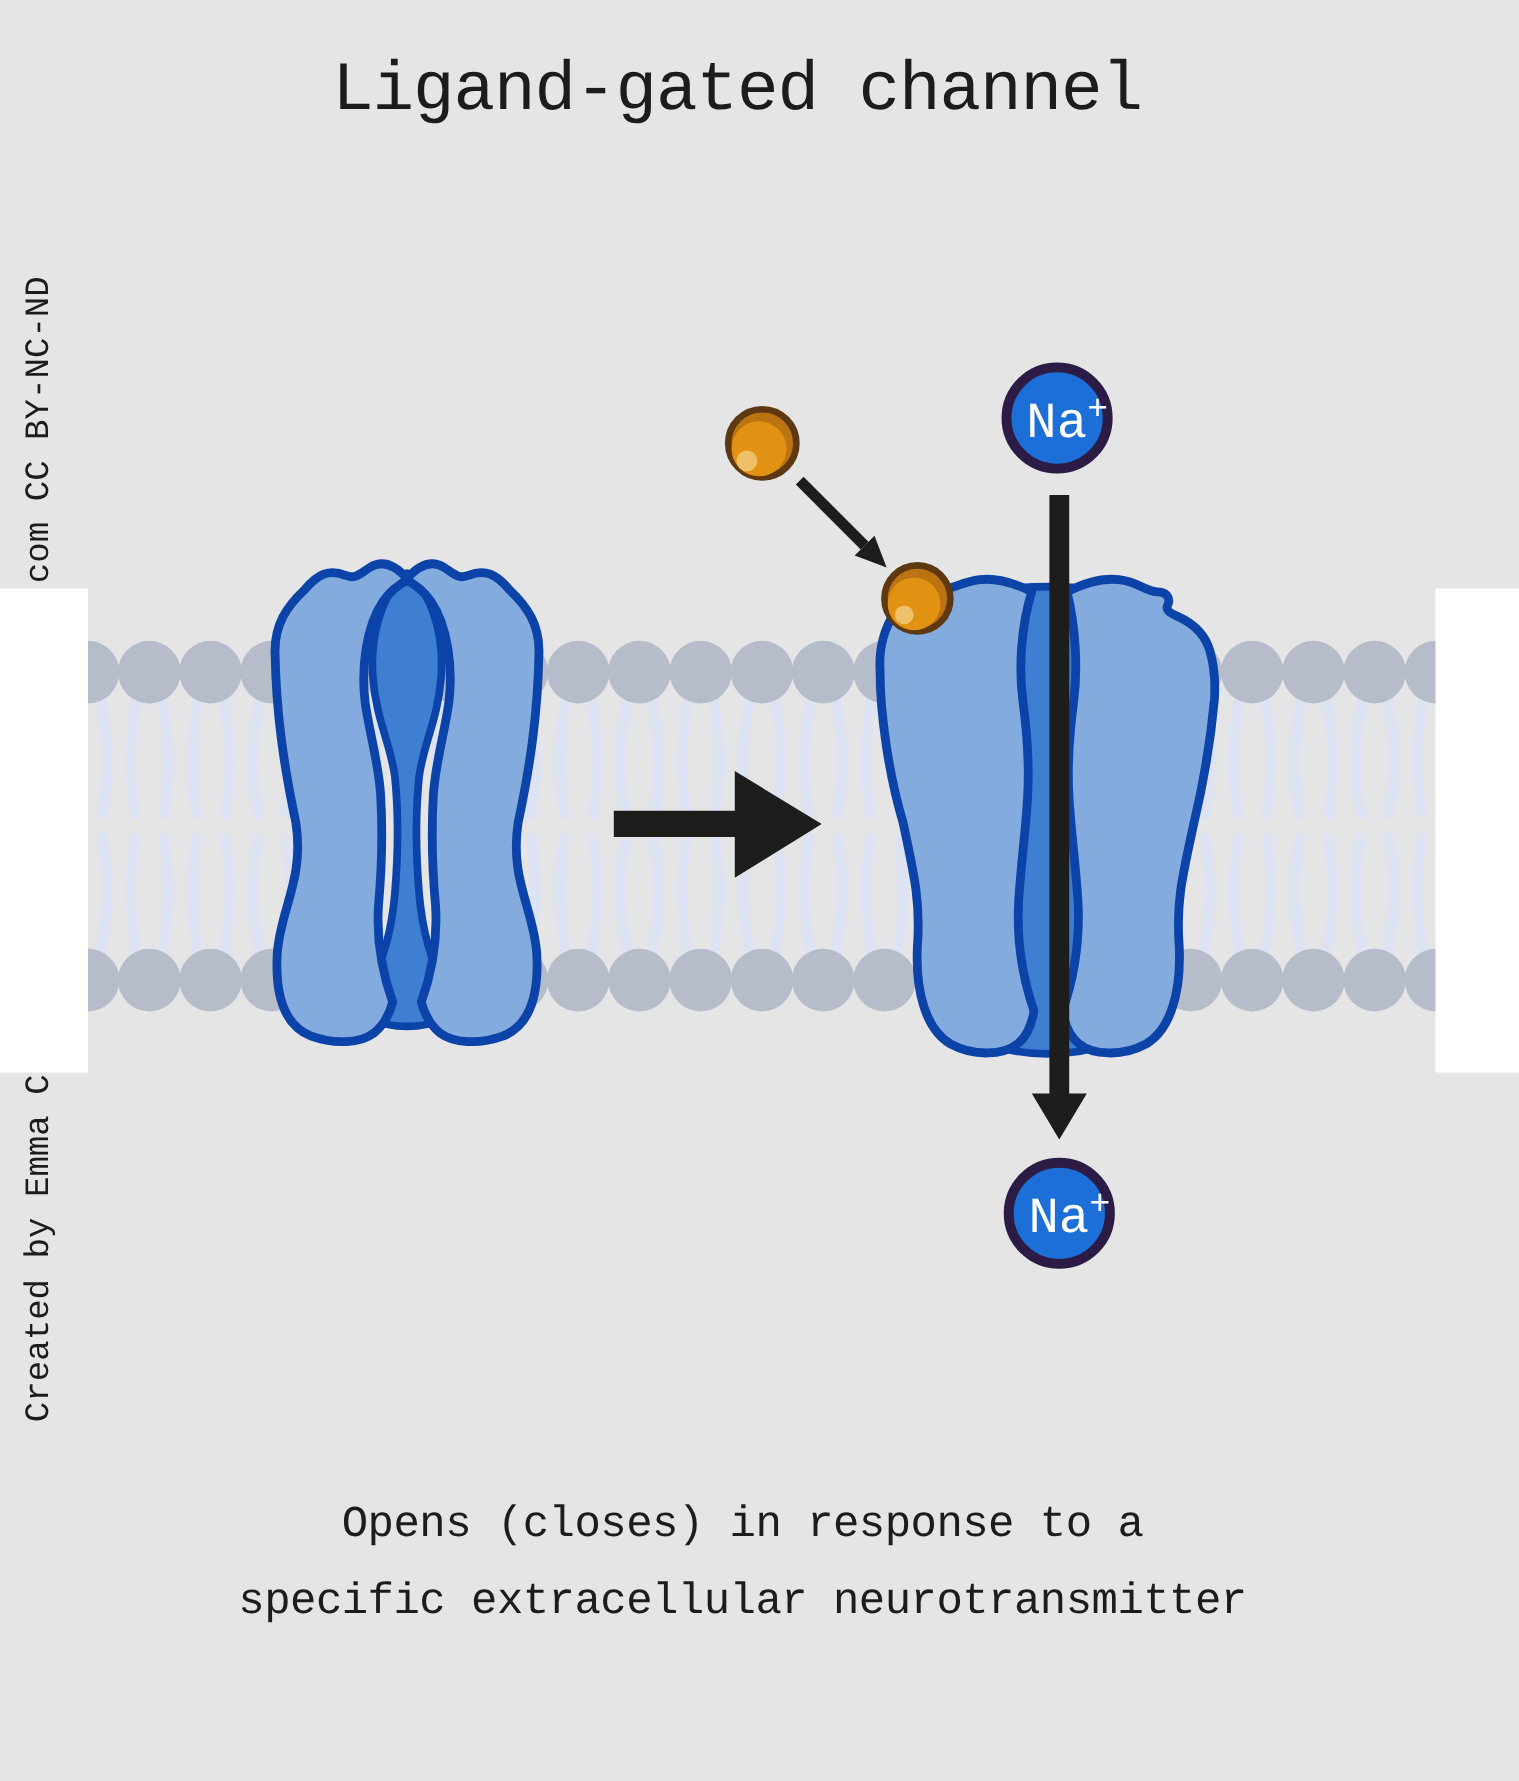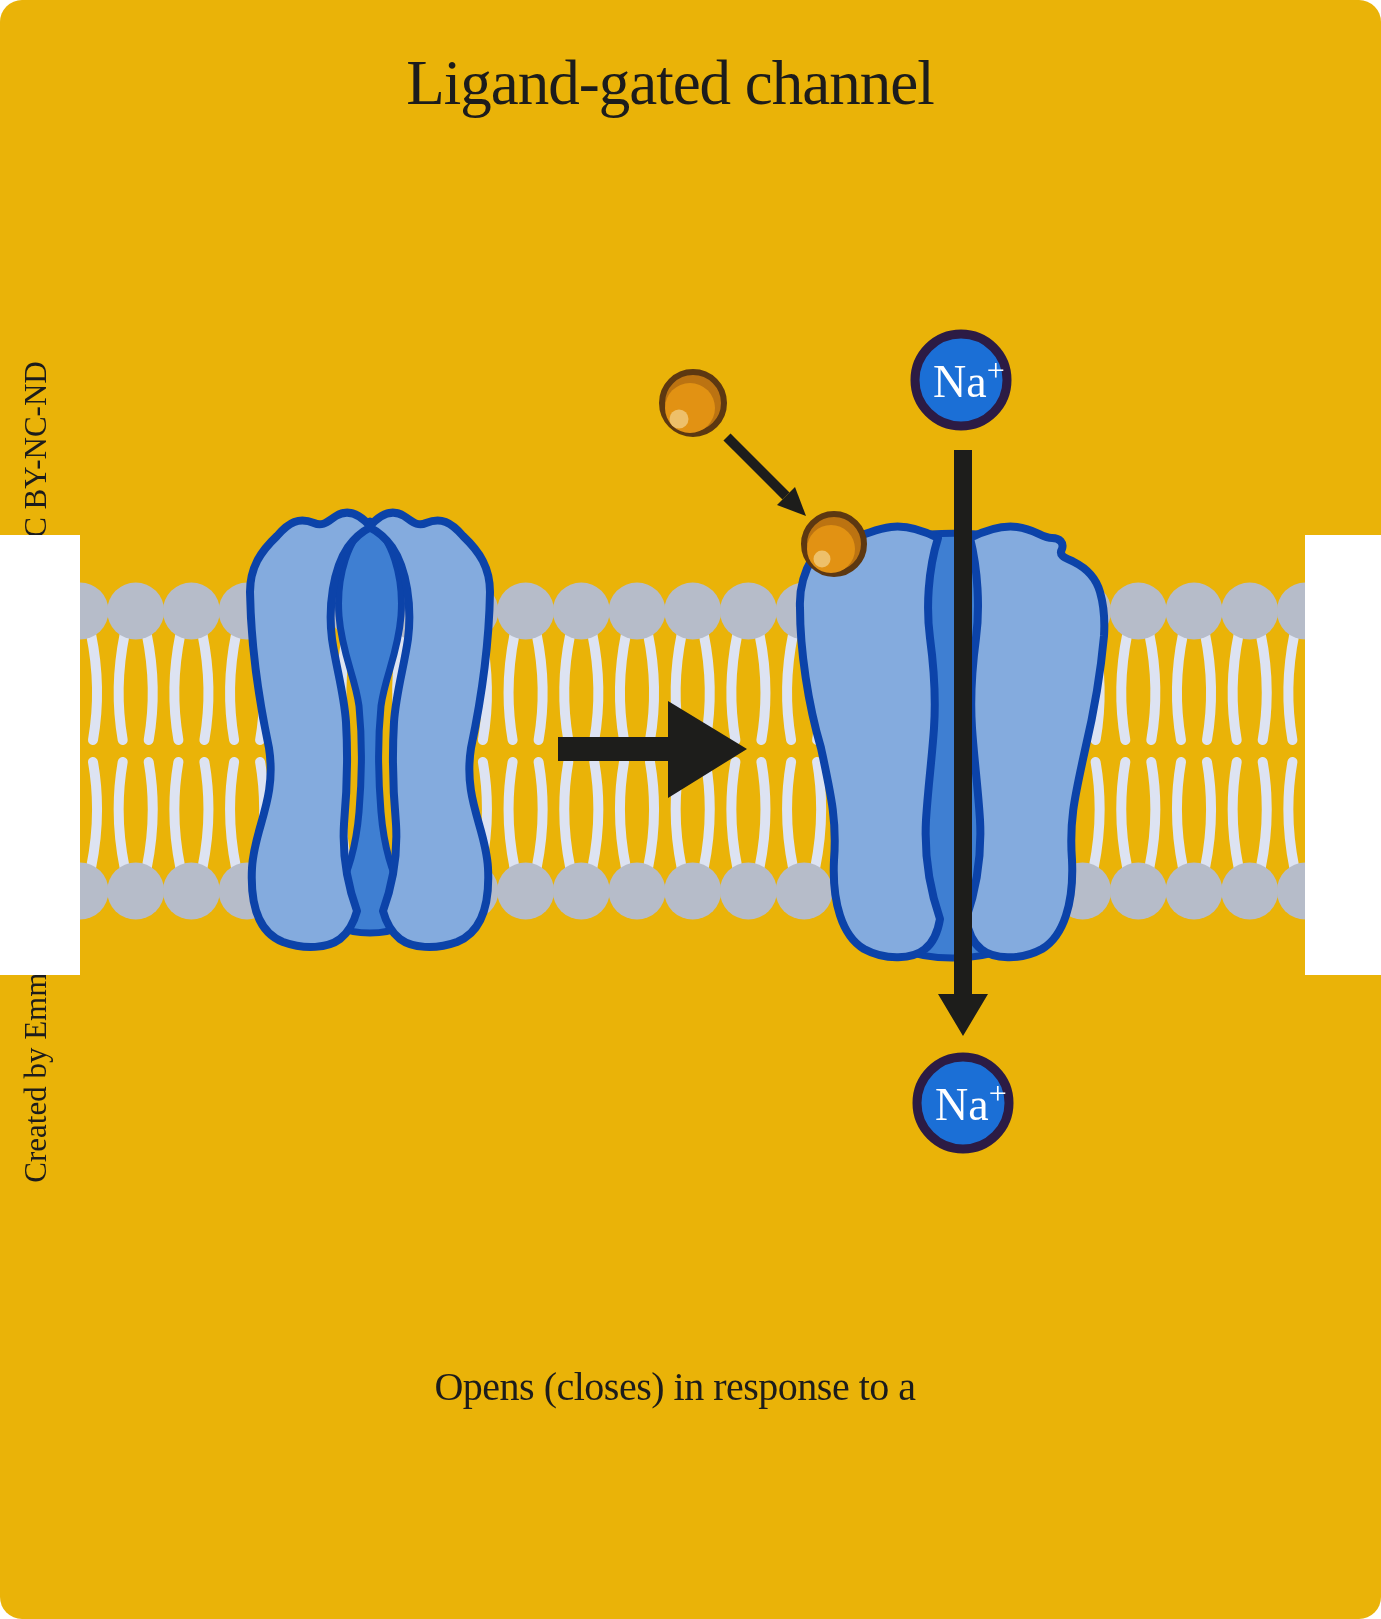--- a/index.html
+++ b/index.html
@@ -6,10 +6,9 @@
   .canvas{
     position:relative;
     width:1381px;height:1619px;
-    background:#eab308;
+    background:#e5e5e5;
     overflow:hidden;
-    font-family:Liberation Serif, serif;
-    border-radius:22px;
+    font-family:Liberation Mono, monospace;
   }
   .title{
     position:absolute;

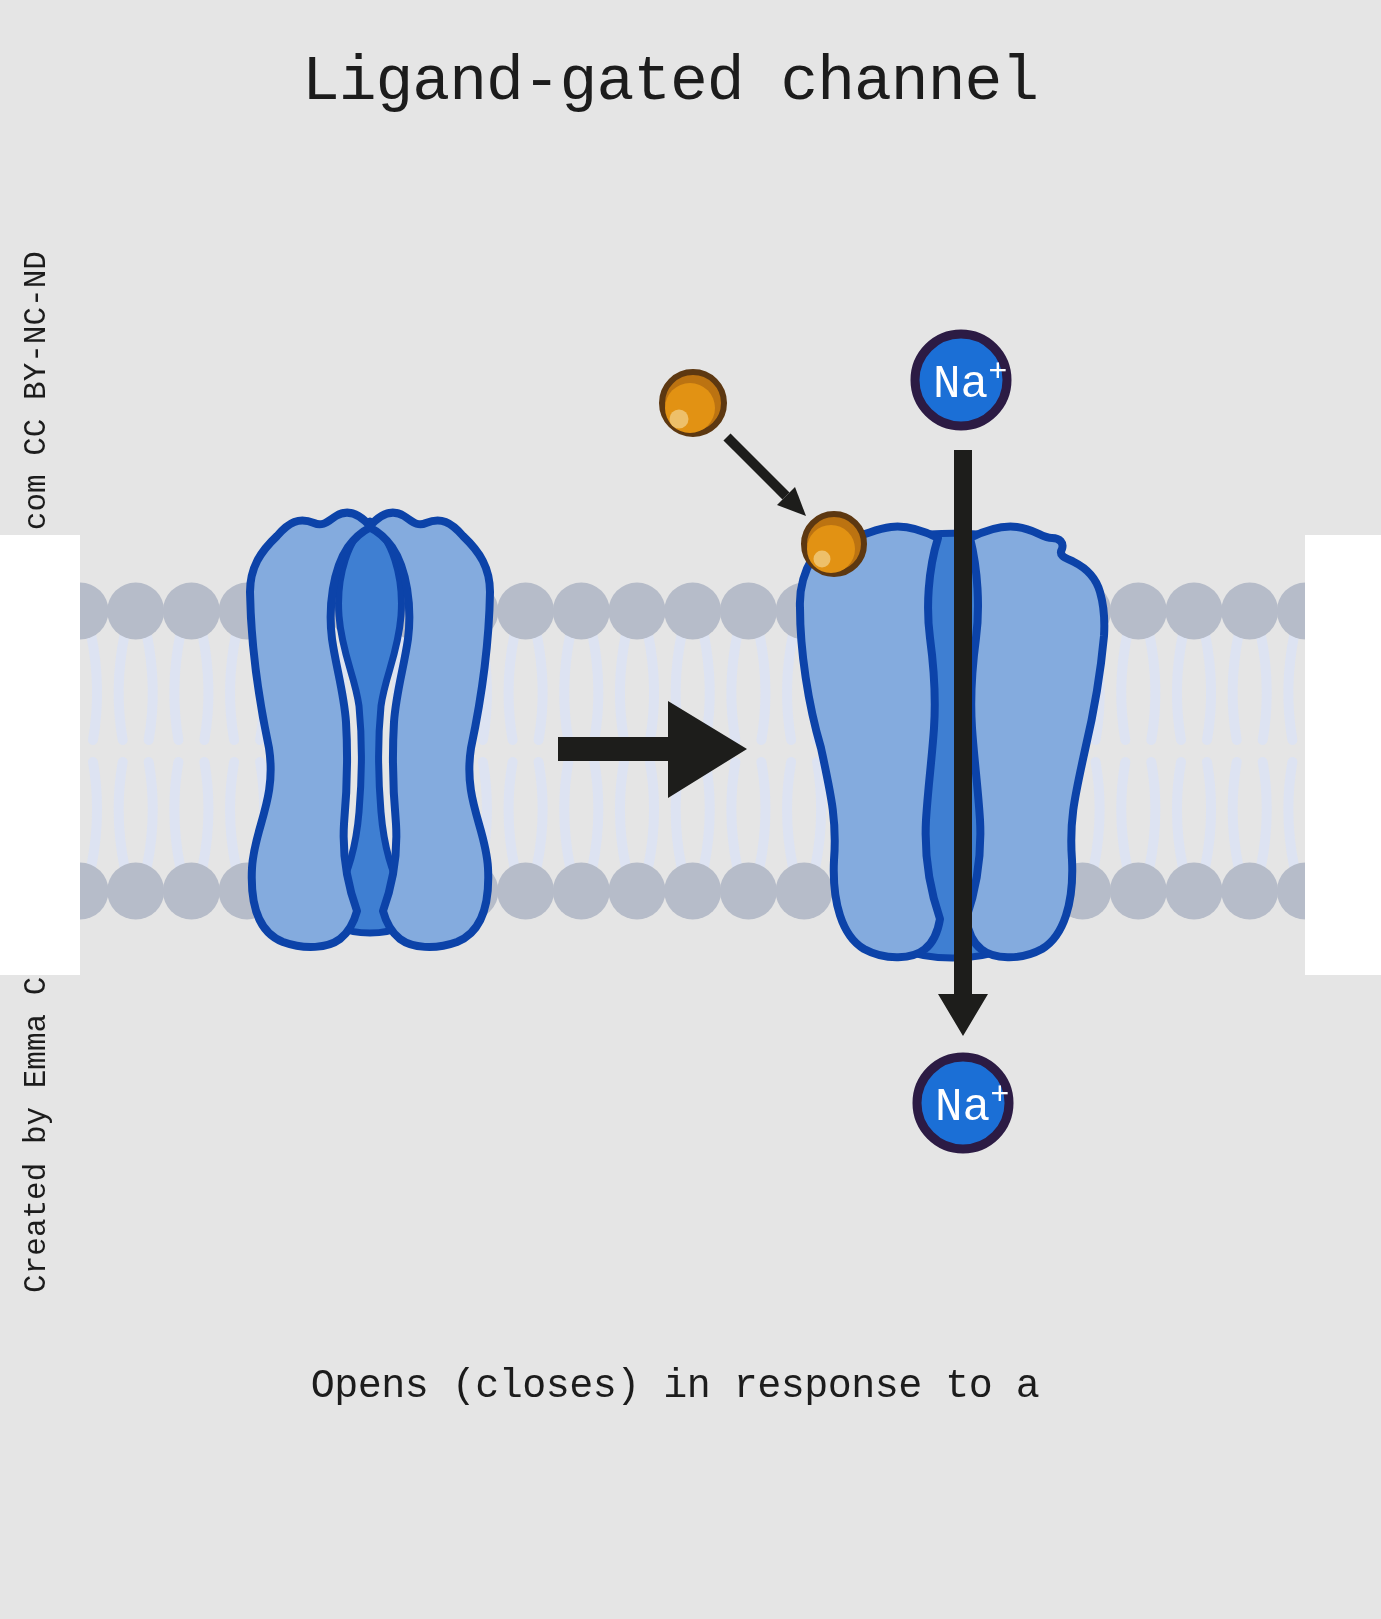--- a/index.html
+++ b/index.html
@@ -275,6 +275,7 @@
 
   <div class="caption">
     <div>Opens (closes) in response to a</div>
+    <div>specific extracellular neurotransmitter</div>
   </div>
 
 </div>

